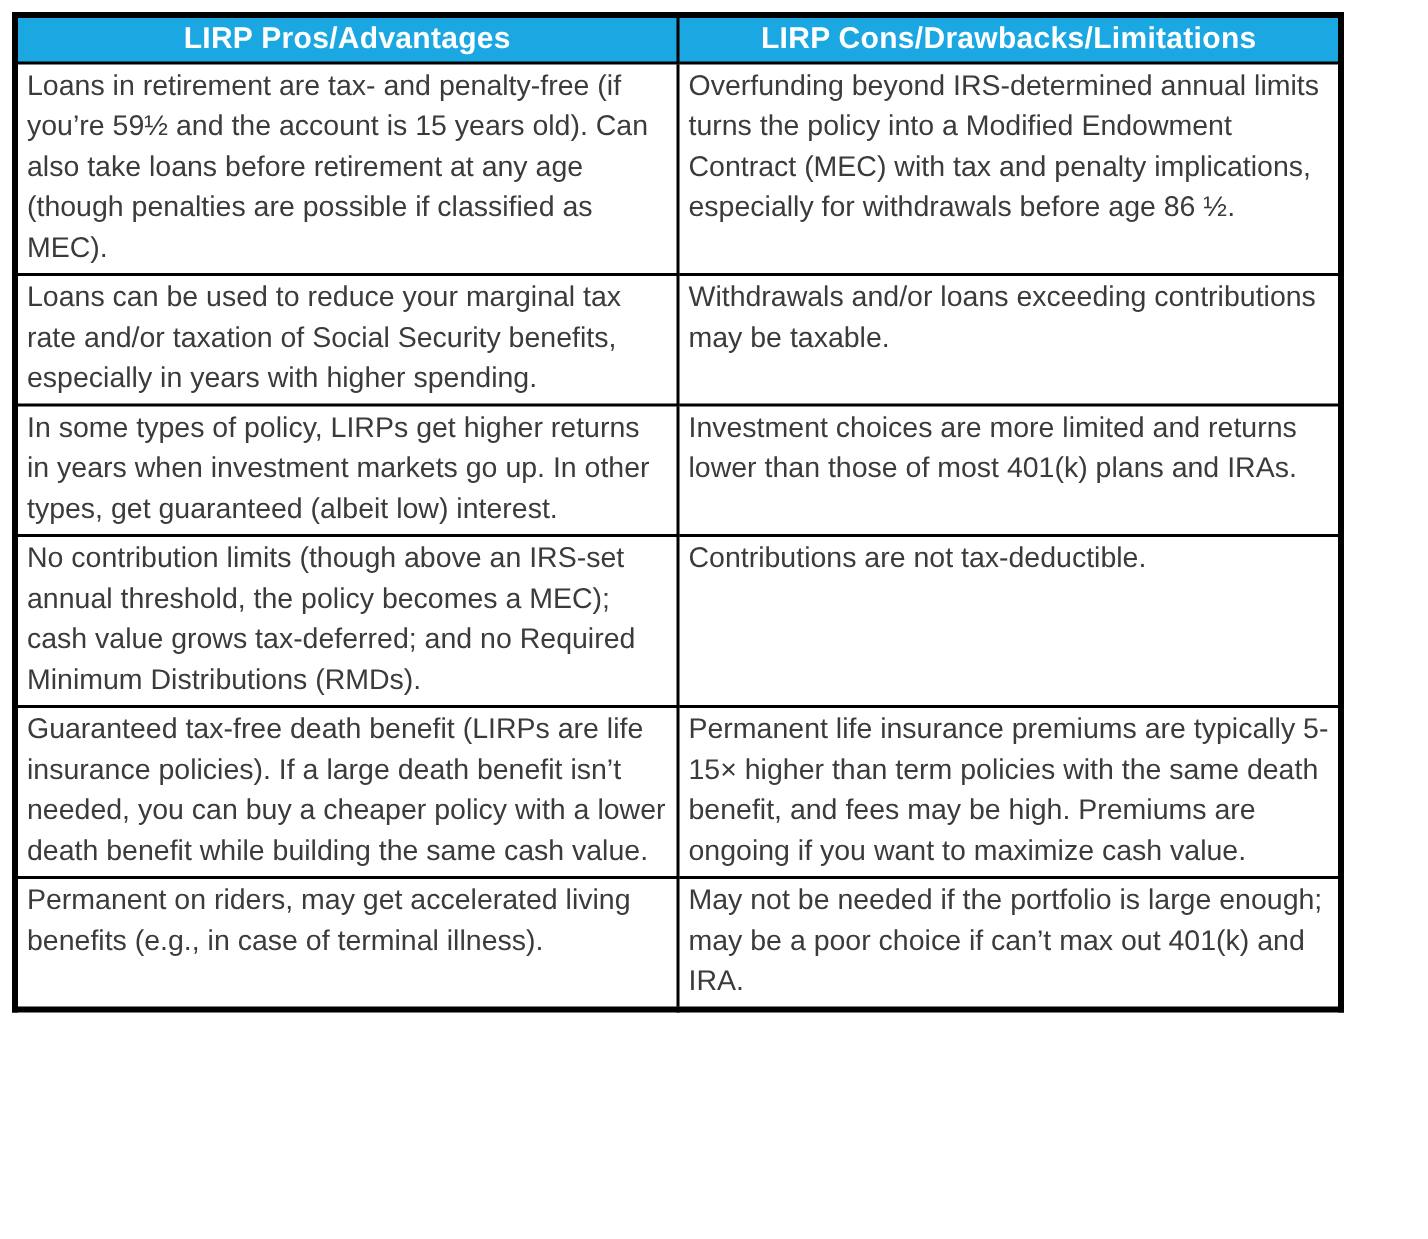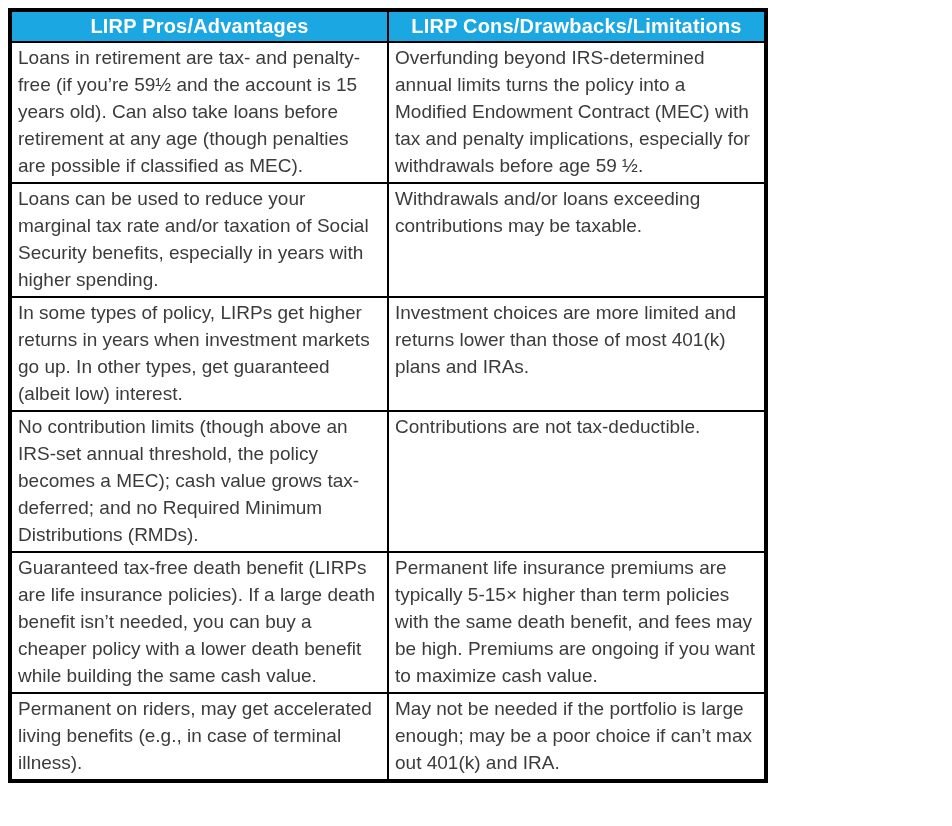--- a/index.html
+++ b/index.html
@@ -14,7 +14,7 @@
     padding: 8px;
   }
   table.lirp {
-    width: 760px;
+    width: 888px;
     border-collapse: collapse;
     table-layout: fixed;
     border: 4px solid #000000;

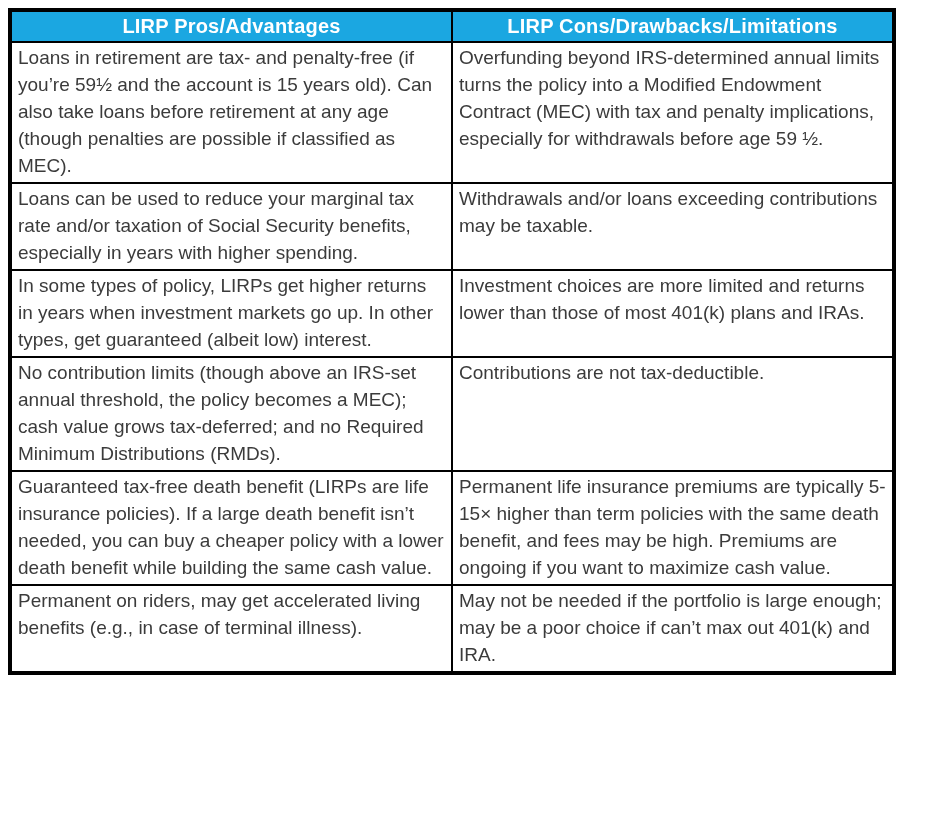--- a/index.html
+++ b/index.html
@@ -56,7 +56,7 @@
   <tbody id="table-body">
       <tr class="body-row">
         <td>Loans in retirement are tax- and penalty-free (if you’re 59½ and the account is 15 years old). Can also take loans before retirement at any age (though penalties are possible if classified as MEC).</td>
-        <td>Overfunding beyond IRS-determined annual limits turns the policy into a Modified Endowment Contract (MEC) with tax and penalty implications, especially for withdrawals before age 59 ½.</td>
+        <td>Overfunding beyond IRS-determined annual limits turns the policy into a Modified Endowment Contract (MEC) with tax and penalty implications, especially for withdrawals before age 86 ½.</td>
       </tr>
       <tr class="body-row">
         <td>Loans can be used to reduce your marginal tax rate and/or taxation of Social Security benefits, especially in years with higher spending.</td>

